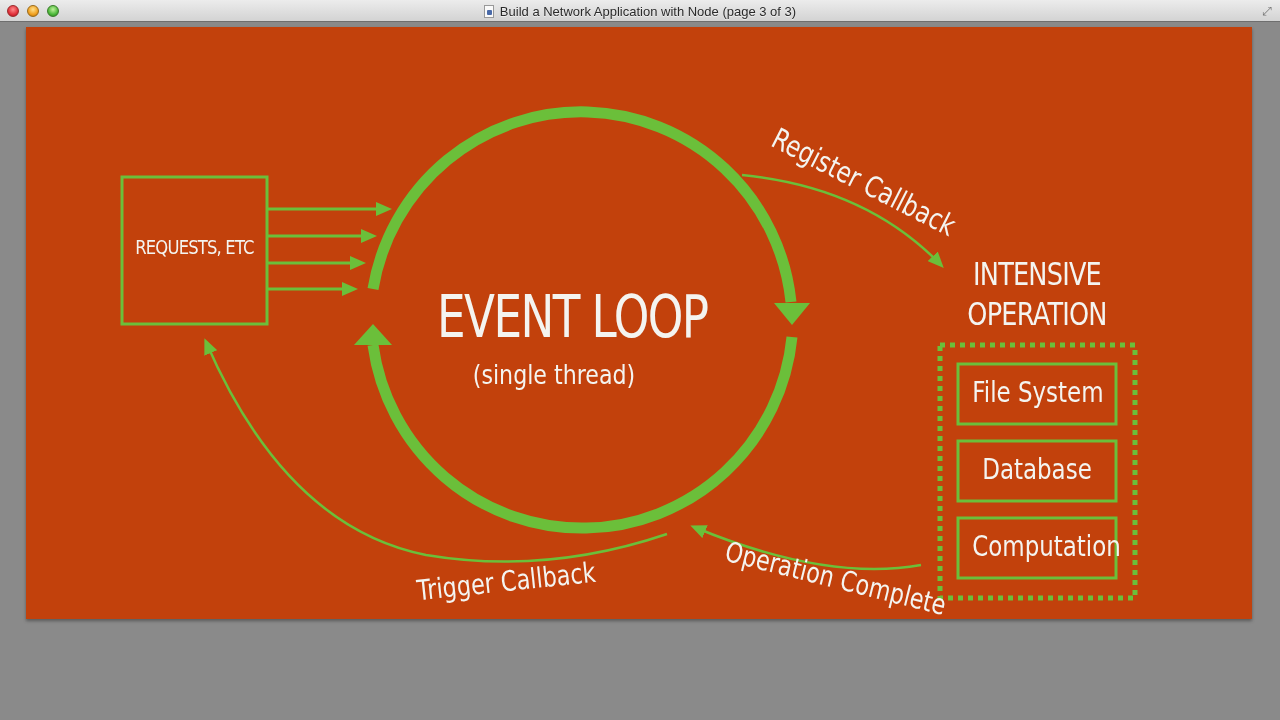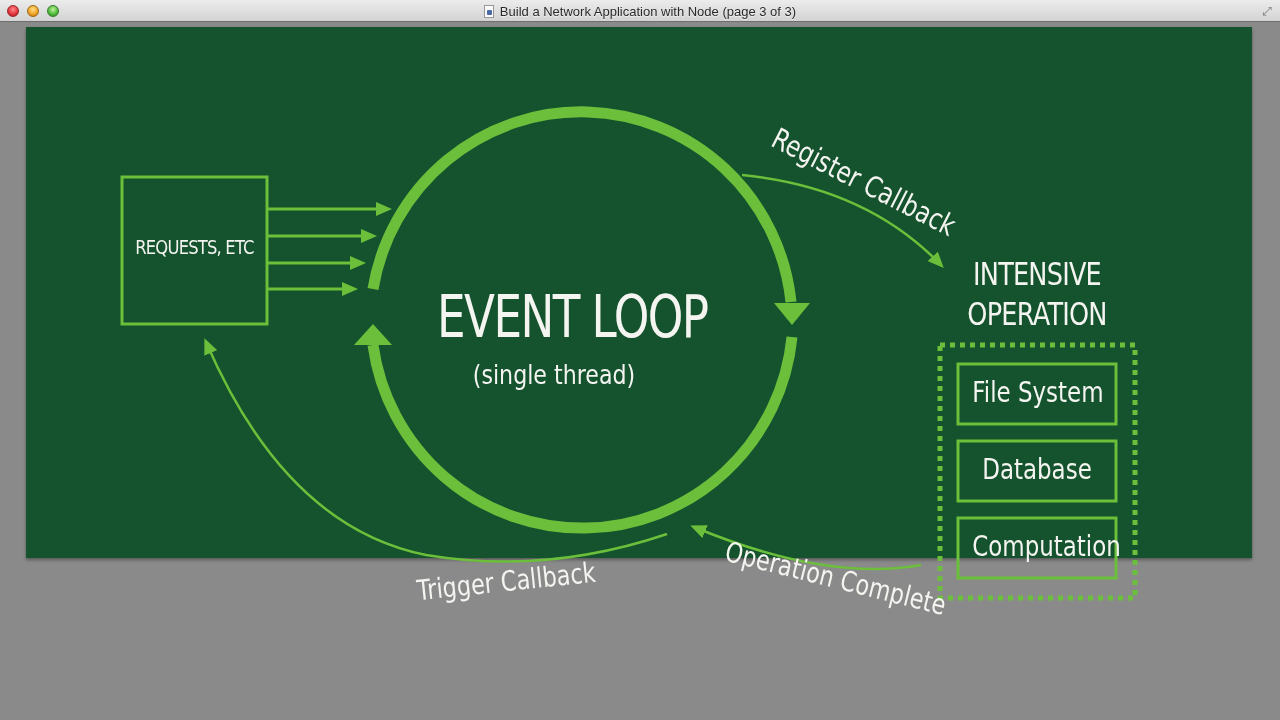--- a/index.html
+++ b/index.html
@@ -42,8 +42,8 @@
       color: #777; font-size: 12px; line-height: 14px; text-align: center;
     }
     .slide {
-      position: absolute; left: 26px; top: 27px; width: 1226px; height: 531px;
-      background: #14532d;
+      position: absolute; left: 26px; top: 27px; width: 1226px; height: 592px;
+      background: #c2410c;
       box-shadow: 0 2px 3px rgba(0,0,0,0.35);
     }
     svg.diagram { position: absolute; left: 0; top: 0; }

